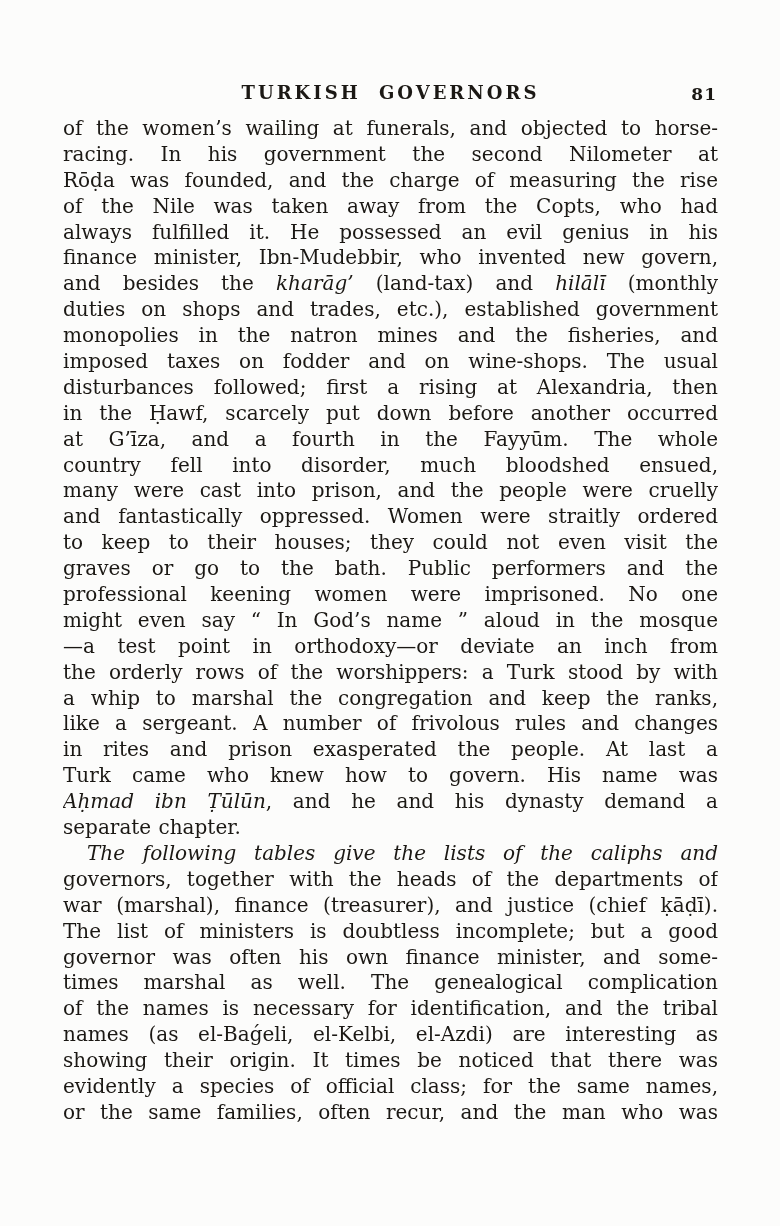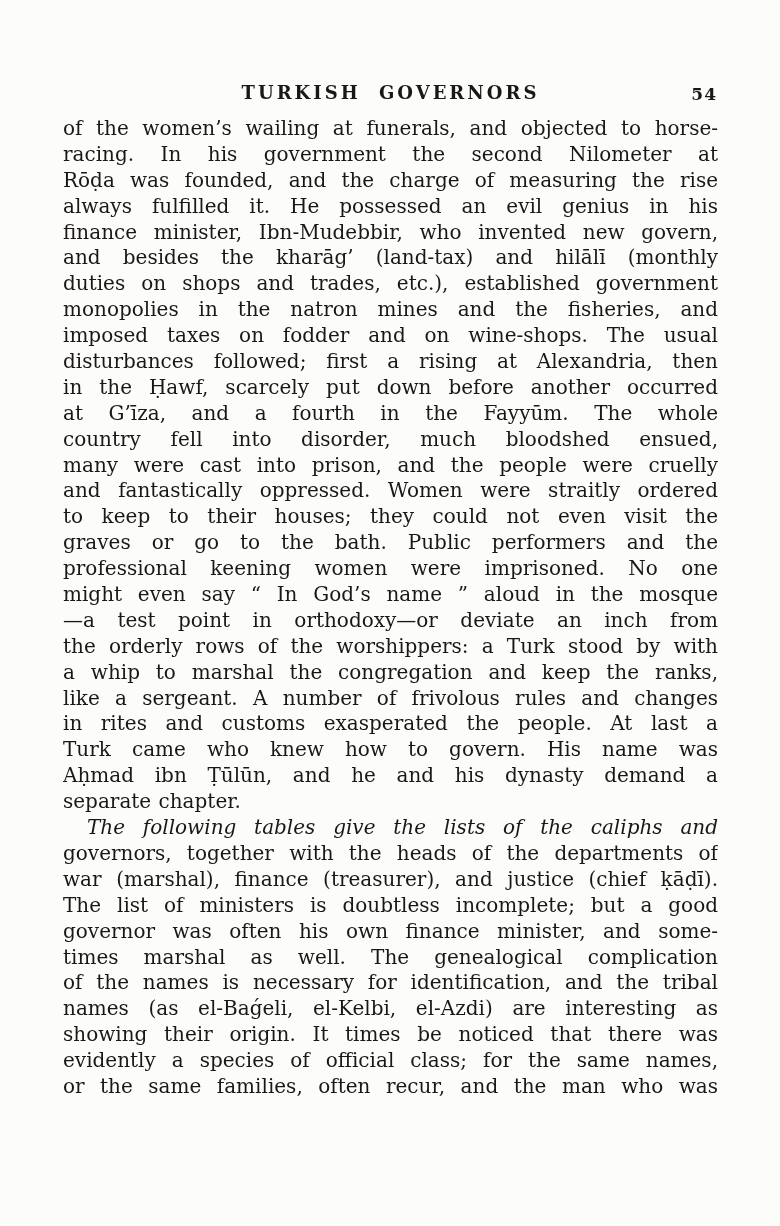--- a/index.html
+++ b/index.html
@@ -66,7 +66,7 @@
 
 <div class="page">
   <div class="running-head">TURKISH GOVERNORS</div>
-  <div class="page-number">54</div>
+  <div class="page-number">81</div>
   <div class="text-block">
       <div class="line"><span>of the women’s wailing at funerals, and objected to horse-</span></div>
       <div class="line"><span>racing.  In his government the second Nilometer at</span></div>

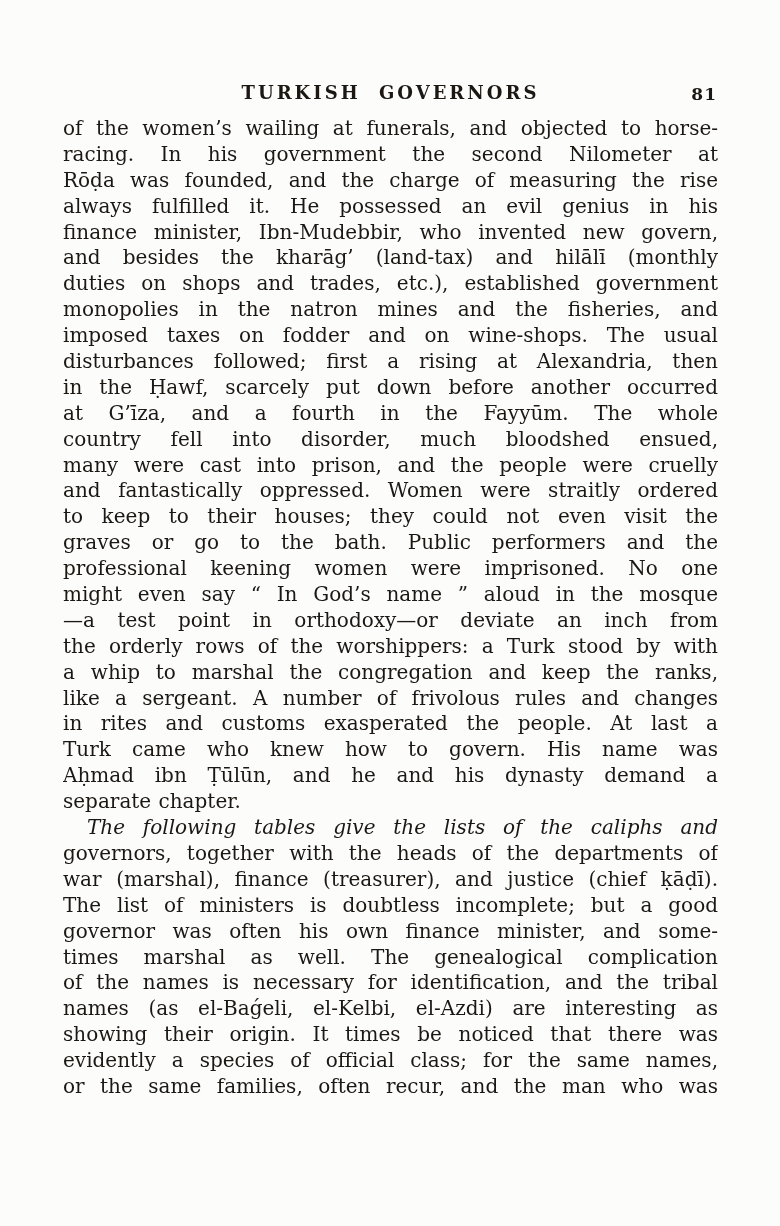--- a/index.html
+++ b/index.html
@@ -71,6 +71,7 @@
       <div class="line"><span>of the women’s wailing at funerals, and objected to horse-</span></div>
       <div class="line"><span>racing.  In his government the second Nilometer at</span></div>
       <div class="line"><span>Rōḍa was founded, and the charge of measuring the rise</span></div>
+      <div class="line"><span>of the Nile was taken away from the Copts, who had</span></div>
       <div class="line"><span>always fulfilled it.  He possessed an evil genius in his</span></div>
       <div class="line"><span>finance minister, Ibn-Mudebbir, who invented new govern,</span></div>
       <div class="line"><span>and besides the </span><span class="ital">kharāg’</span><span> (land-tax) and </span><span class="ital">hilālī</span><span> (monthly</span></div>

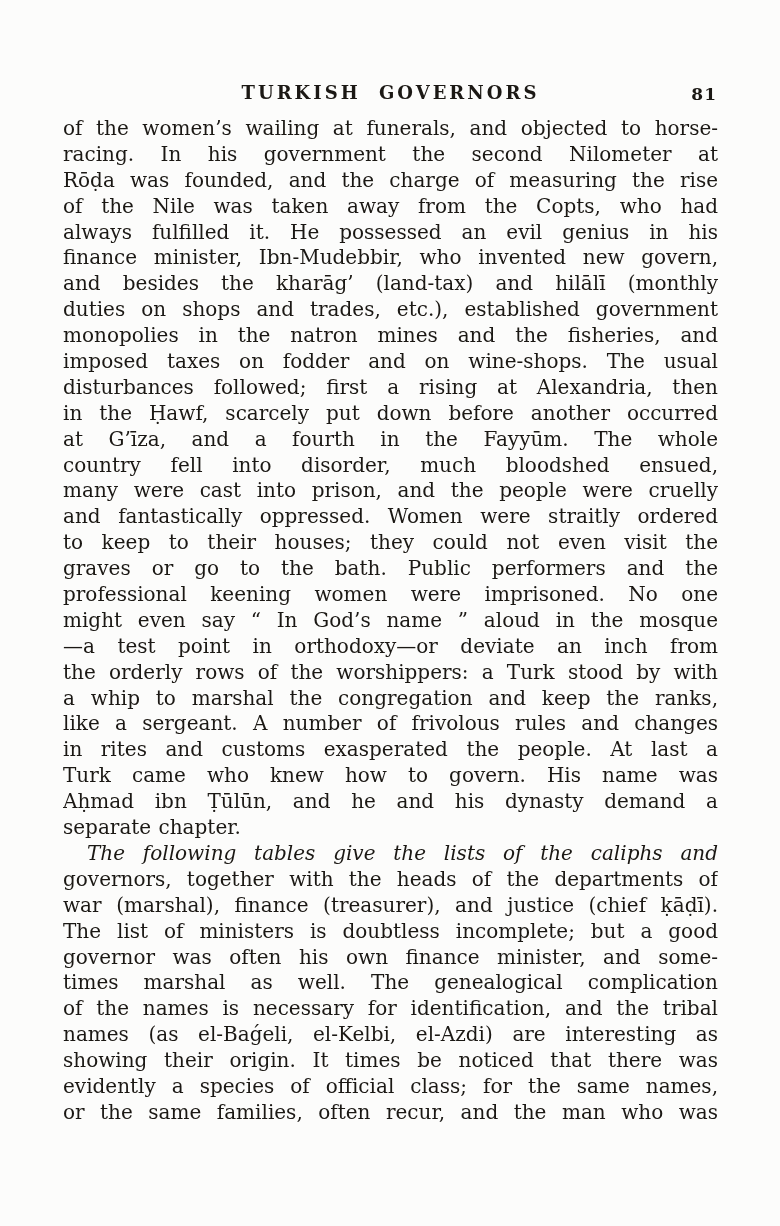--- a/index.html
+++ b/index.html
@@ -59,6 +59,7 @@
     font-style: italic;
   }
   .ital {
+    font-style: italic;
   }
 </style>
 </head>

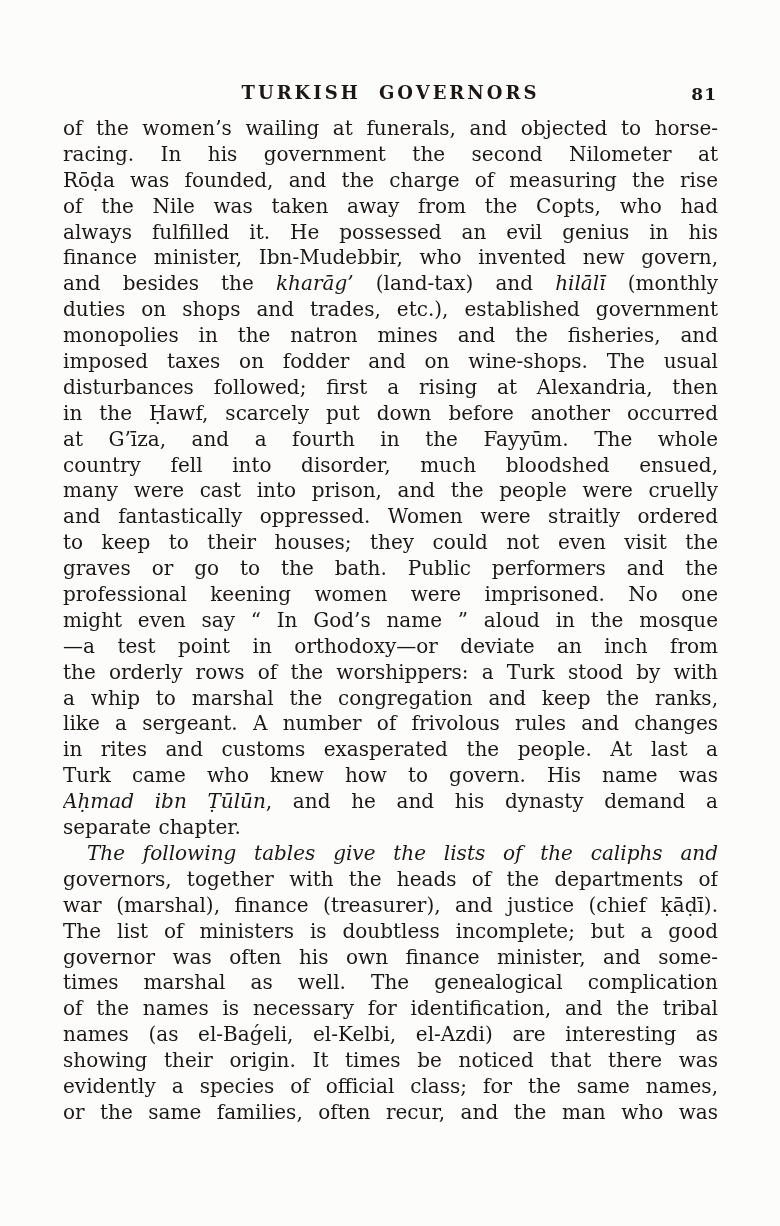--- a/index.html
+++ b/index.html
@@ -93,7 +93,7 @@
       <div class="line"><span>the orderly rows of the worshippers: a Turk stood by with</span></div>
       <div class="line"><span>a whip to marshal the congregation and keep the ranks,</span></div>
       <div class="line"><span>like a sergeant.  A number of frivolous rules and changes</span></div>
-      <div class="line"><span>in rites and customs exasperated the people.  At last a</span></div>
+      <div class="line"><span>in rites and prison exasperated the people.  At last a</span></div>
       <div class="line"><span>Turk came who knew how to govern.  His name was</span></div>
       <div class="line"><span class="ital">Aḥmad ibn Ṭūlūn</span><span>, and he and his dynasty demand a</span></div>
       <div class="line para-end"><span>separate chapter.</span></div>

